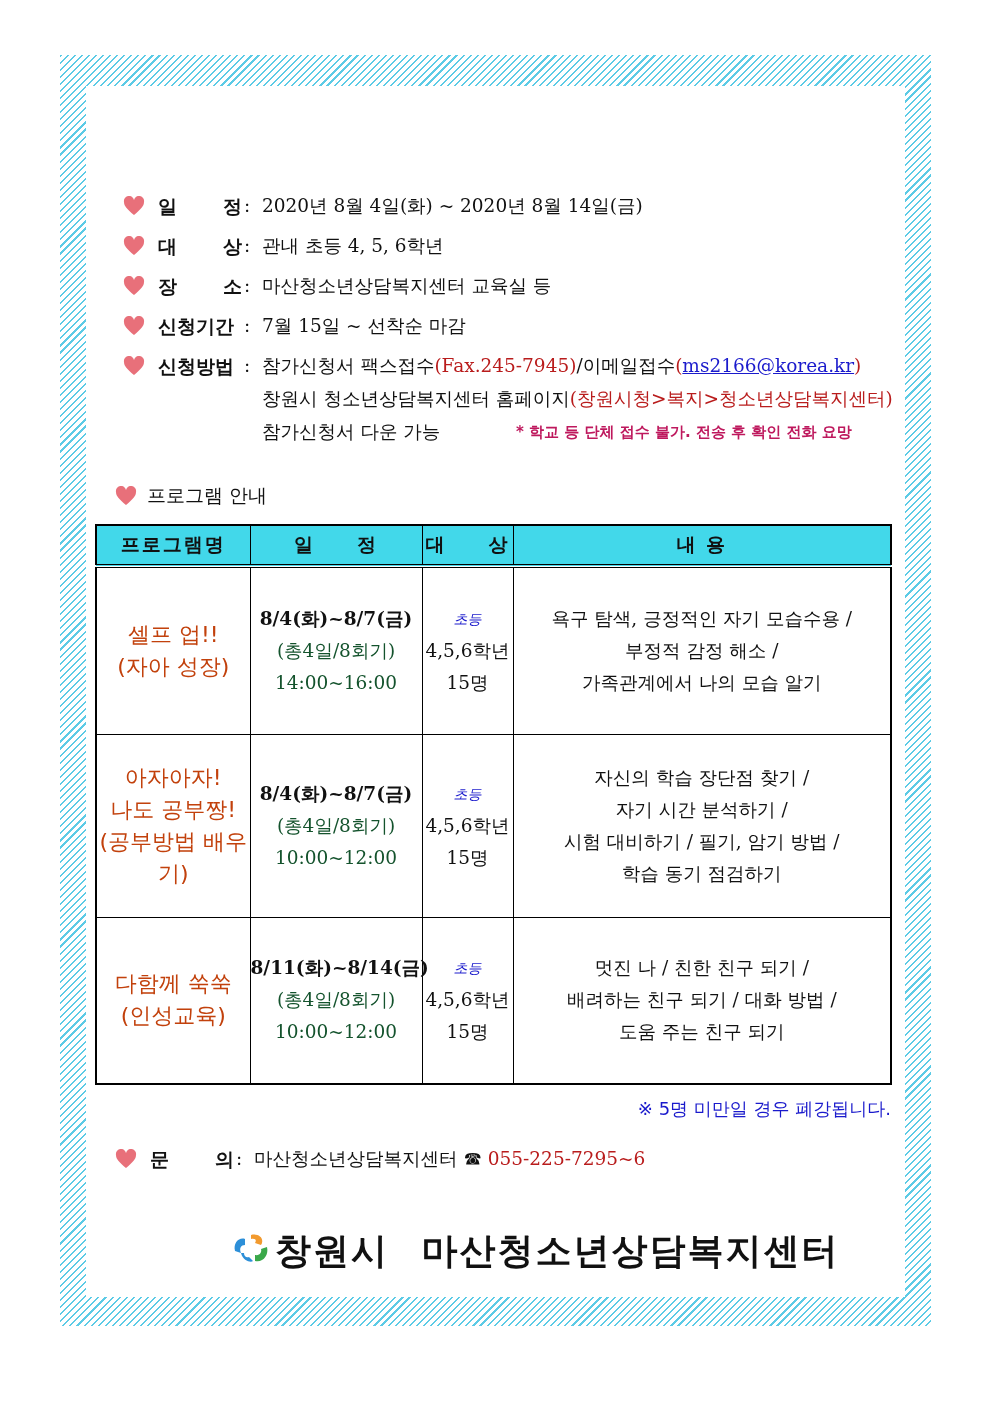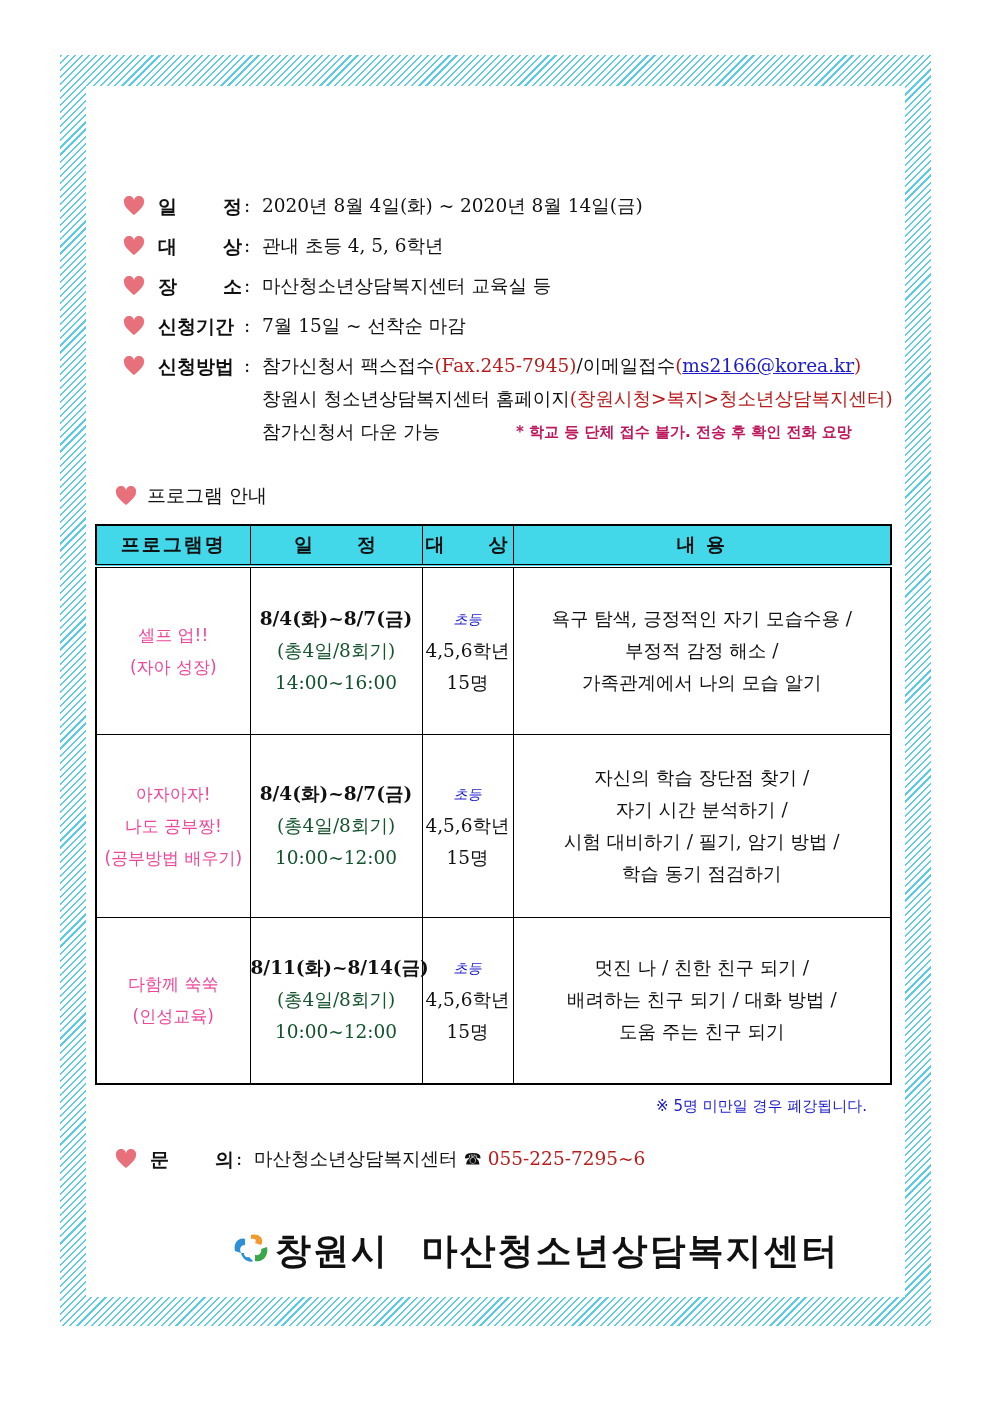--- a/index.html
+++ b/index.html
@@ -32,7 +32,7 @@
   thead th { background: #42d8ea; height: 38px; font-family: "DejaVu Sans", sans-serif; font-weight: bold; font-size: 19px; border-bottom: 4px double #000; letter-spacing: 2px; }
   table { border: 2.5px solid #000; }
   td { line-height: 32px; }
-  .pname { color: #ec4899; font-family: "DejaVu Sans", sans-serif; font-size: 17px; }
+  .pname { color: #c2410c; font-family: "DejaVu Sans", sans-serif; font-size: 22px; }
   .dates b { font-weight: bold; text-align: right; }
   .dates .sub { color: #14532d; }
   .target .lvl { color: #1a1acc; font-family: "DejaVu Sans", sans-serif; font-size: 14px; font-style: italic; }

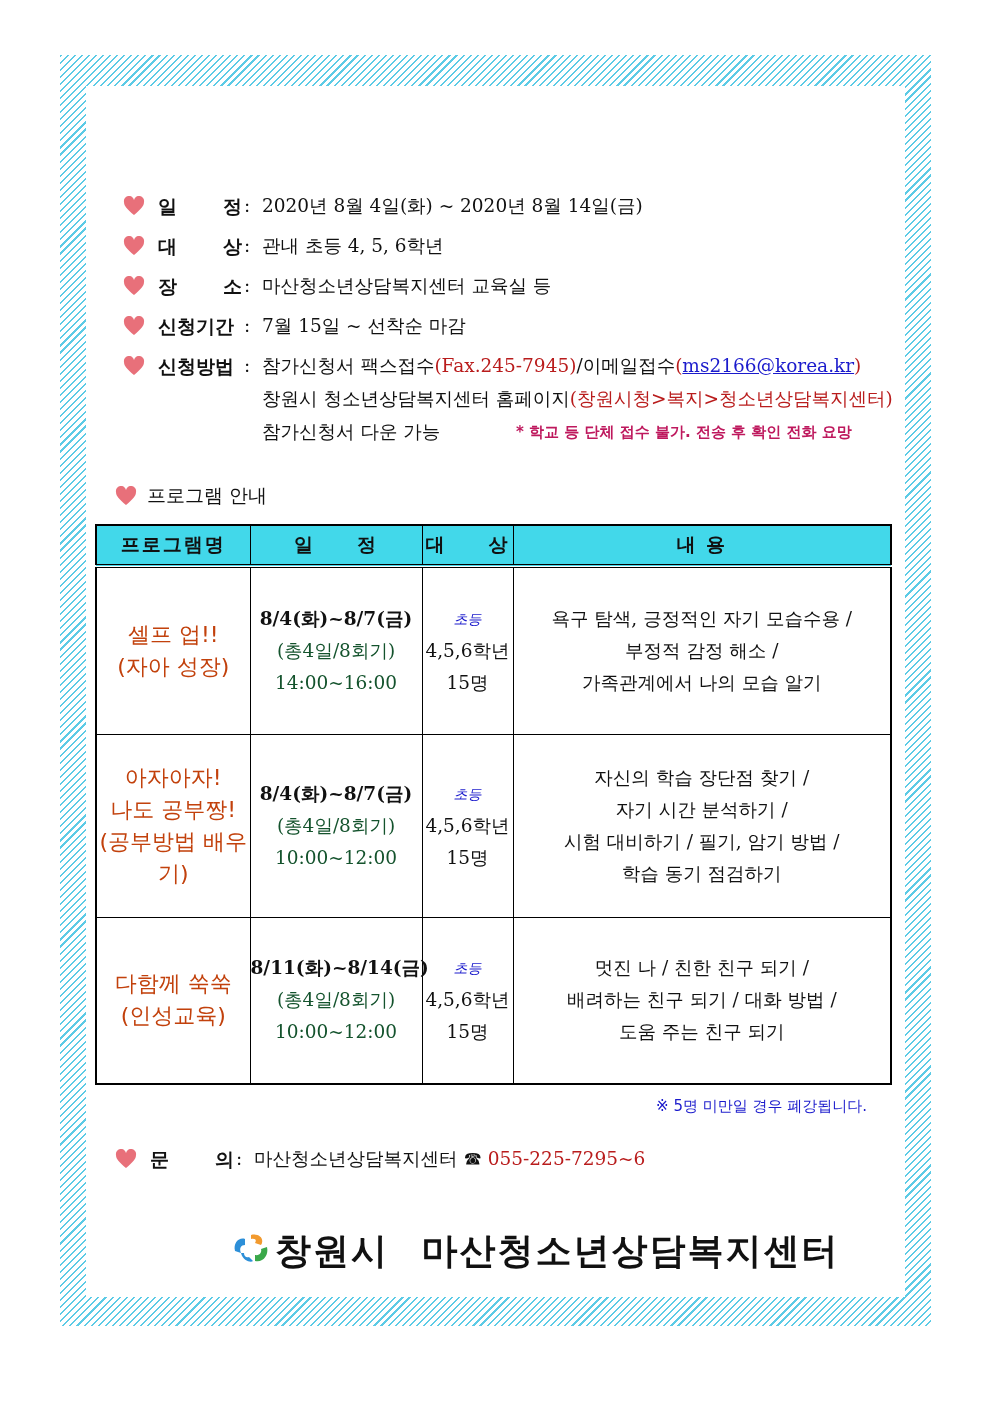--- a/index.html
+++ b/index.html
@@ -36,7 +36,7 @@
   .dates b { font-weight: bold; text-align: right; }
   .dates .sub { color: #14532d; }
   .target .lvl { color: #1a1acc; font-family: "DejaVu Sans", sans-serif; font-size: 14px; font-style: italic; }
-  .note { position: absolute; right: 38px; top: 1011px; color: #1a1acc; font-size: 15px; font-family: "DejaVu Sans", sans-serif; }
+  .note { position: absolute; right: 14px; top: 1011px; color: #1a1acc; font-size: 18px; font-family: "DejaVu Sans", sans-serif; }
   .contact { position: absolute; left: 24px; top: 1053px; height: 40px; line-height: 40px; font-size: 18.5px; white-space: nowrap; width: 700px; }
   .contact .heart { left: 5px; top: 10px; }
   .footer { position: absolute; left: 145px; top: 1140px; height: 50px; display: flex; align-items: center; }

